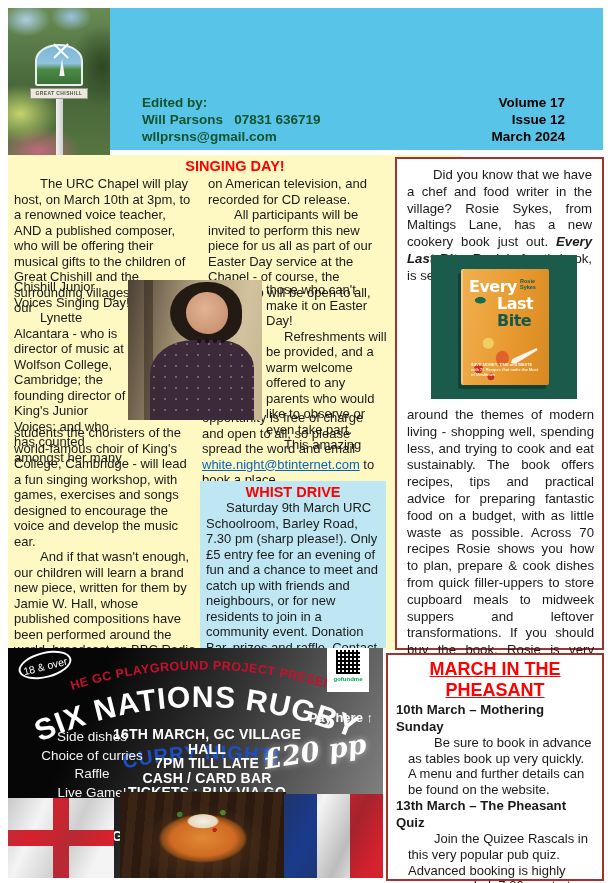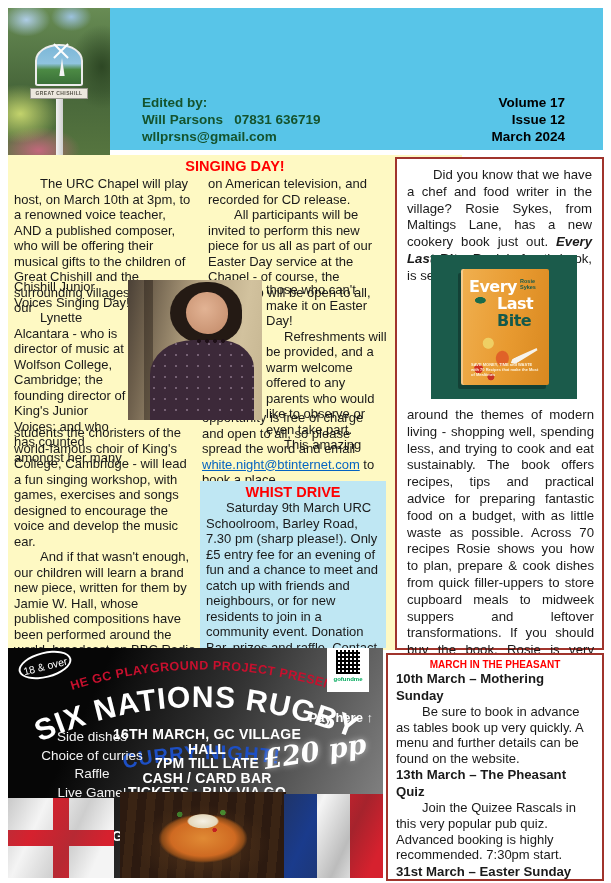--- a/index.html
+++ b/index.html
@@ -149,7 +149,7 @@
   
   #pheasant { position:absolute; left:386px; top:653px; width:218px; height:228px; background:#fff;
     border:2px solid #a0342c; padding:4px 8px; }
-  #pheasant .red-head { font-size:10px; }
+  #pheasant .red-head { font-size:18px;text-decoration:underline; }
   .ph-title { font-size:13.2px; font-weight:bold; color:#1a1a1a; line-height:17px; }
   .ph-body { font-size:13px; line-height:15.6px; color:#1a1a1a; }
   .ph-body.ind { text-indent:26px; }

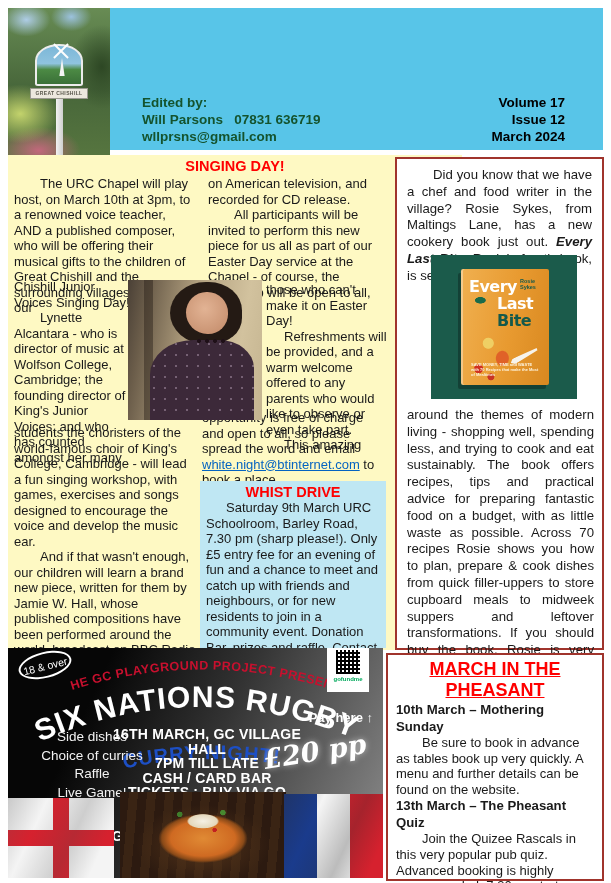--- a/index.html
+++ b/index.html
@@ -152,7 +152,7 @@
   #pheasant .red-head { font-size:18px;text-decoration:underline; }
   .ph-title { font-size:13.2px; font-weight:bold; color:#1a1a1a; line-height:17px; }
   .ph-body { font-size:13px; line-height:15.6px; color:#1a1a1a; }
-  .ph-body.ind { text-indent:26px; }
+  .ph-body.ind { text-indent:26px;margin-left:12px; }
 </style>
 </head>
 <body>

